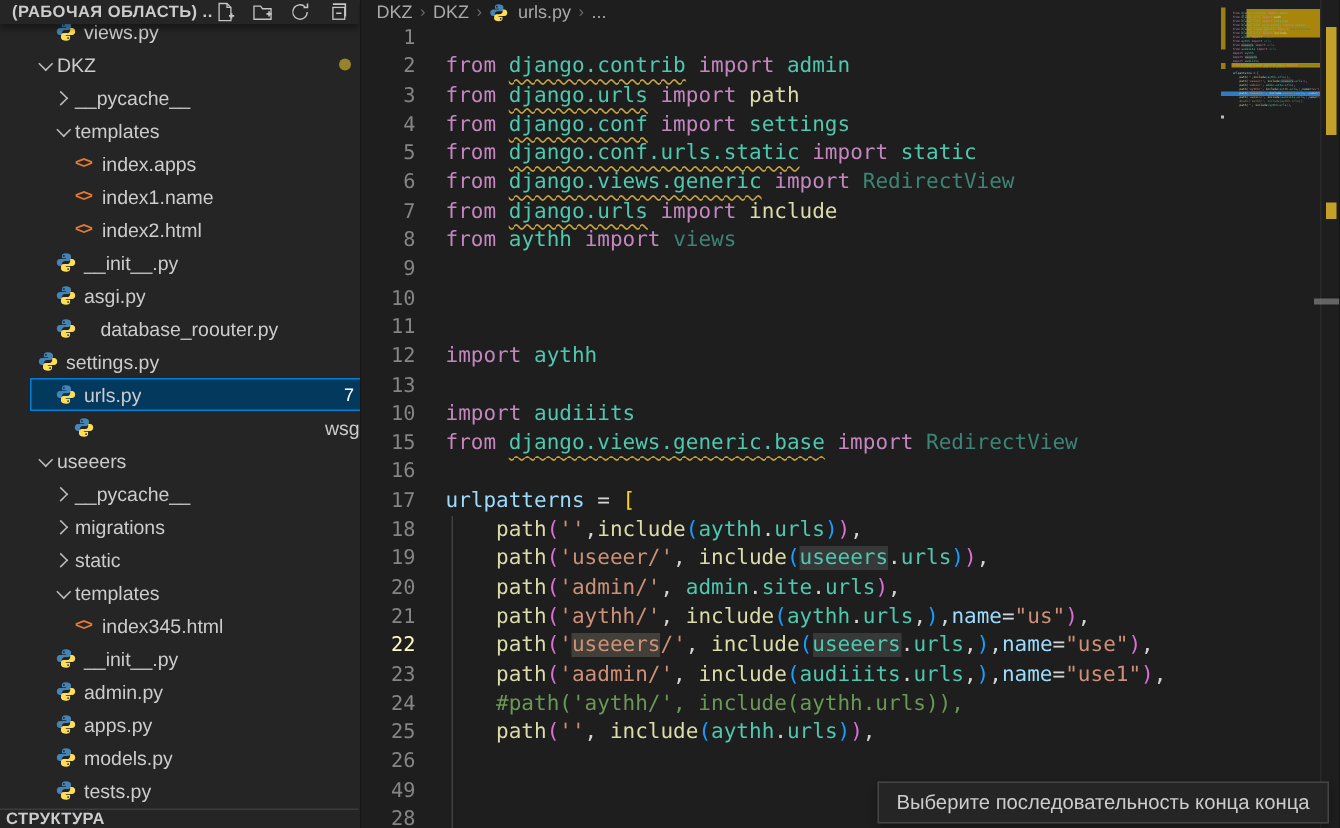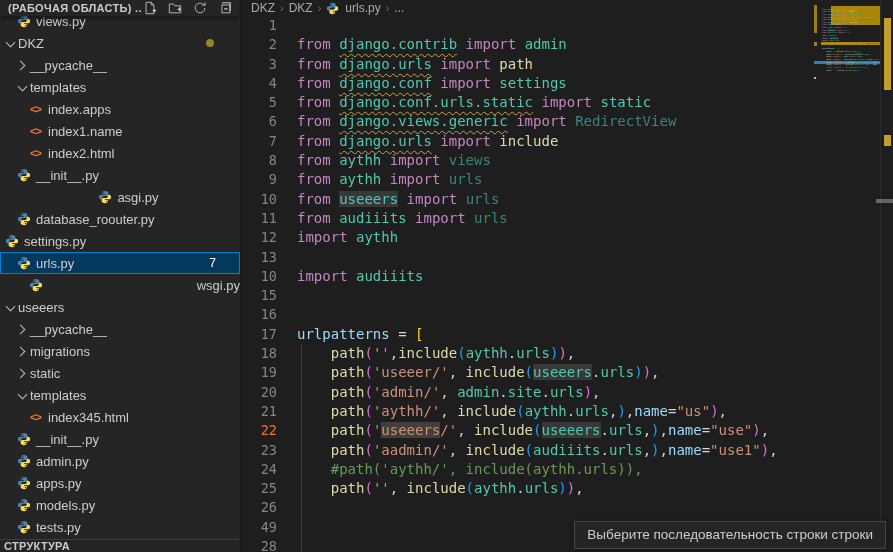--- a/index.html
+++ b/index.html
@@ -20,7 +20,7 @@
   .exp-actions .act { width:16px; height:16px; display:flex; align-items:center;
     justify-content:center; color:#c5c5c5; cursor:pointer; }
   .exp-actions svg { width:14px; height:14px; stroke:#c5c5c5; fill:none; stroke-width:1; }
-  .tree { position:absolute; inset:0; }
+  .tree { position:absolute; inset:0;margin-left:20px; }
   .trow { position:absolute; left:0; width:240px; height:22px; display:flex;
     align-items:center; font-size:13px; color:#cccccc; cursor:pointer; white-space:nowrap; }
   .trow.selected { background:#04395e; outline:1px solid #007fd4; outline-offset:-1px; }

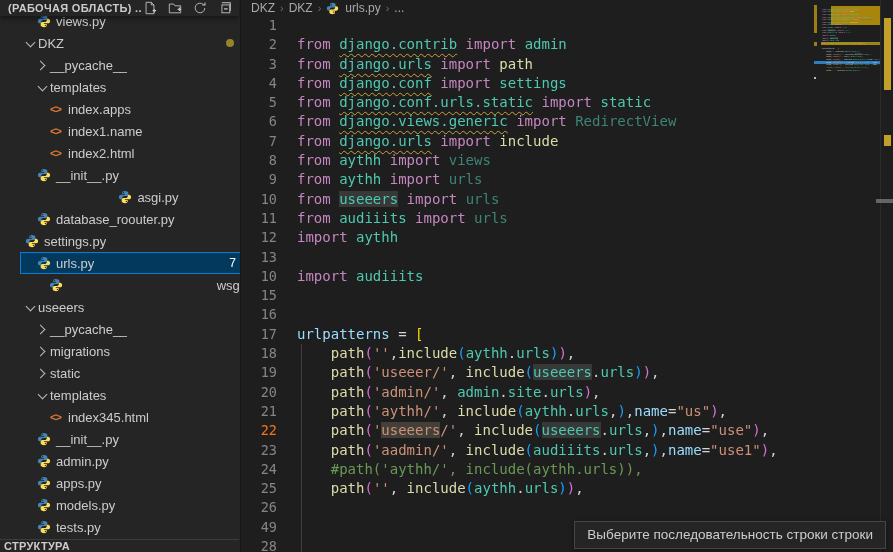--- a/index.html
+++ b/index.html
@@ -323,7 +323,7 @@
         <div class="line"><span class="num">6</span><span class="txt"><span class="tk tk-kw">from</span><span class="tk"> </span><span class="tk tk-mod sq">django.views.generic</span><span class="tk"> </span><span class="tk tk-kw">import</span><span class="tk"> </span><span class="tk tk-modd">RedirectView</span></span></div>
         <div class="line"><span class="num">7</span><span class="txt"><span class="tk tk-kw">from</span><span class="tk"> </span><span class="tk tk-mod sq">django.urls</span><span class="tk"> </span><span class="tk tk-kw">import</span><span class="tk"> </span><span class="tk tk-fn">include</span></span></div>
         <div class="line"><span class="num">8</span><span class="txt"><span class="tk tk-kw">from</span><span class="tk"> </span><span class="tk tk-mod">aythh</span><span class="tk"> </span><span class="tk tk-kw">import</span><span class="tk"> </span><span class="tk tk-modd">views</span></span></div>
-        <div class="line"><span class="num">9</span><span class="txt"><span class="tk tk-kw">from</span><span class="tk"> </span><span class="tk tk-mod">aythh</span><span class="tk"> </span><span class="tk tk-kw">import</span><span class="tk"> </span><span class="tk tk-modd">urls</span></span></div>
+        <div class="line"><span class="num">9</span></div>
         <div class="line"><span class="num">10</span><span class="txt"><span class="tk tk-kw">from</span><span class="tk"> </span><span class="tk tk-mod hl">useeers</span><span class="tk"> </span><span class="tk tk-kw">import</span><span class="tk"> </span><span class="tk tk-modd">urls</span></span></div>
         <div class="line"><span class="num">11</span><span class="txt"><span class="tk tk-kw">from</span><span class="tk"> </span><span class="tk tk-mod">audiiits</span><span class="tk"> </span><span class="tk tk-kw">import</span><span class="tk"> </span><span class="tk tk-modd">urls</span></span></div>
         <div class="line"><span class="num">12</span><span class="txt"><span class="tk tk-kw">import</span><span class="tk"> </span><span class="tk tk-mod">aythh</span></span></div>

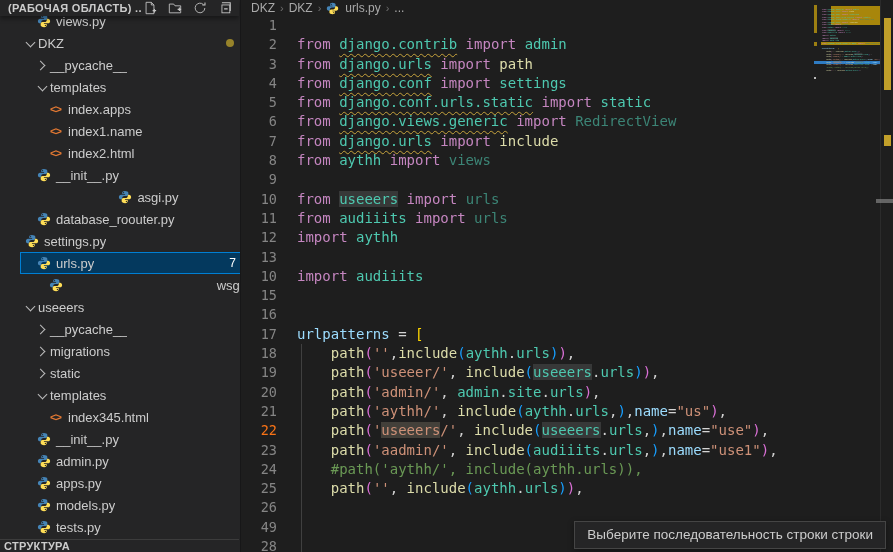--- a/index.html
+++ b/index.html
@@ -144,7 +144,7 @@
           </span>
           <span class="tlabel">__init__.py</span>
         </div>
-        <div class="trow" style="top: 186px; padding-left: 16px; justify-content: center;">
+        <div class="trow" style="top: 186px; padding-left: 16px;">
           <span class="ficon">
             <svg viewBox="0 0 16 16">
               <path fill="#4584b6" d="M7.9 1c-2.1 0-3 .9-3 2.1v1.6h3.2v.6H3.4C2 5.3 1 6.4 1 8s1 2.7 2.4 2.7h1.4V9.2c0-1.3 1.1-2.4 2.4-2.4h2.6c1.1 0 2-.9 2-2V3.1C11.8 1.9 10 1 7.9 1zM6.4 2.3a.7.7 0 1 1 0 1.4.7.7 0 0 1 0-1.4z"></path>

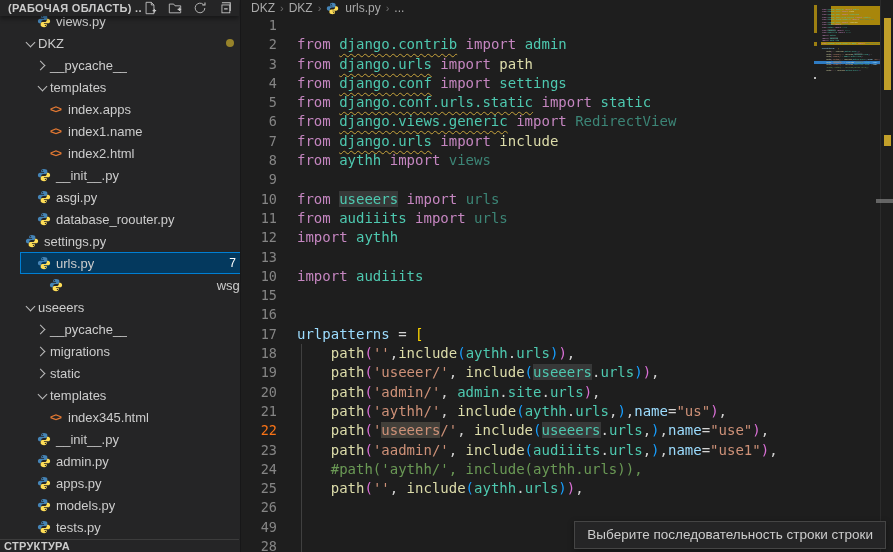--- a/index.html
+++ b/index.html
@@ -324,7 +324,7 @@
         <div class="line"><span class="num">7</span><span class="txt"><span class="tk tk-kw">from</span><span class="tk"> </span><span class="tk tk-mod sq">django.urls</span><span class="tk"> </span><span class="tk tk-kw">import</span><span class="tk"> </span><span class="tk tk-fn">include</span></span></div>
         <div class="line"><span class="num">8</span><span class="txt"><span class="tk tk-kw">from</span><span class="tk"> </span><span class="tk tk-mod">aythh</span><span class="tk"> </span><span class="tk tk-kw">import</span><span class="tk"> </span><span class="tk tk-modd">views</span></span></div>
         <div class="line"><span class="num">9</span></div>
-        <div class="line"><span class="num">10</span><span class="txt"><span class="tk tk-kw">from</span><span class="tk"> </span><span class="tk tk-mod hl">useeers</span><span class="tk"> </span><span class="tk tk-kw">import</span><span class="tk"> </span><span class="tk tk-modd">urls</span></span></div>
+        <div class="line"><span class="num">10</span></div>
         <div class="line"><span class="num">11</span><span class="txt"><span class="tk tk-kw">from</span><span class="tk"> </span><span class="tk tk-mod">audiiits</span><span class="tk"> </span><span class="tk tk-kw">import</span><span class="tk"> </span><span class="tk tk-modd">urls</span></span></div>
         <div class="line"><span class="num">12</span><span class="txt"><span class="tk tk-kw">import</span><span class="tk"> </span><span class="tk tk-mod">aythh</span></span></div>
         <div class="line"><span class="num">13</span></div>

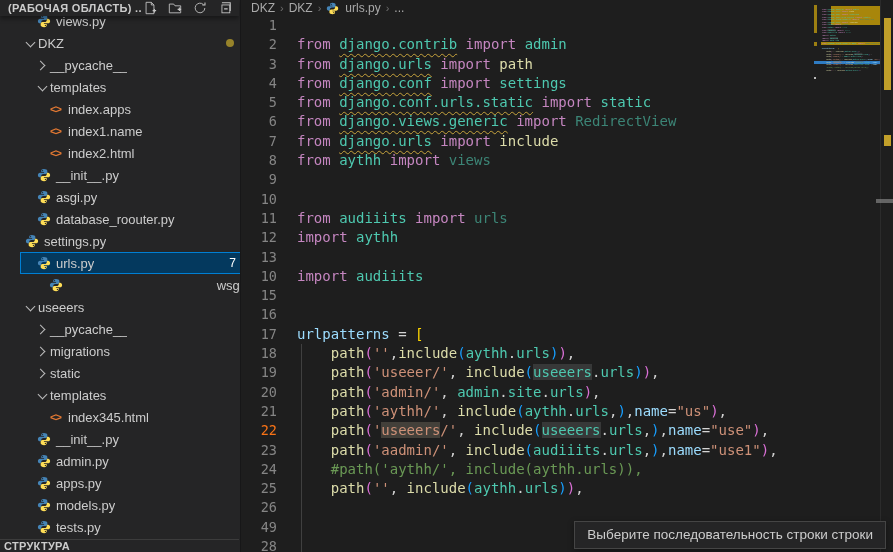--- a/index.html
+++ b/index.html
@@ -153,7 +153,7 @@
           </span>
           <span class="tlabel">asgi.py</span>
         </div>
-        <div class="trow" style="top: 208px; padding-left: 16px;">
+        <div class="trow" style="top: 208px; padding-left: 16px; gap: 11px;">
           <span class="ficon">
             <svg viewBox="0 0 16 16">
               <path fill="#4584b6" d="M7.9 1c-2.1 0-3 .9-3 2.1v1.6h3.2v.6H3.4C2 5.3 1 6.4 1 8s1 2.7 2.4 2.7h1.4V9.2c0-1.3 1.1-2.4 2.4-2.4h2.6c1.1 0 2-.9 2-2V3.1C11.8 1.9 10 1 7.9 1zM6.4 2.3a.7.7 0 1 1 0 1.4.7.7 0 0 1 0-1.4z"></path>

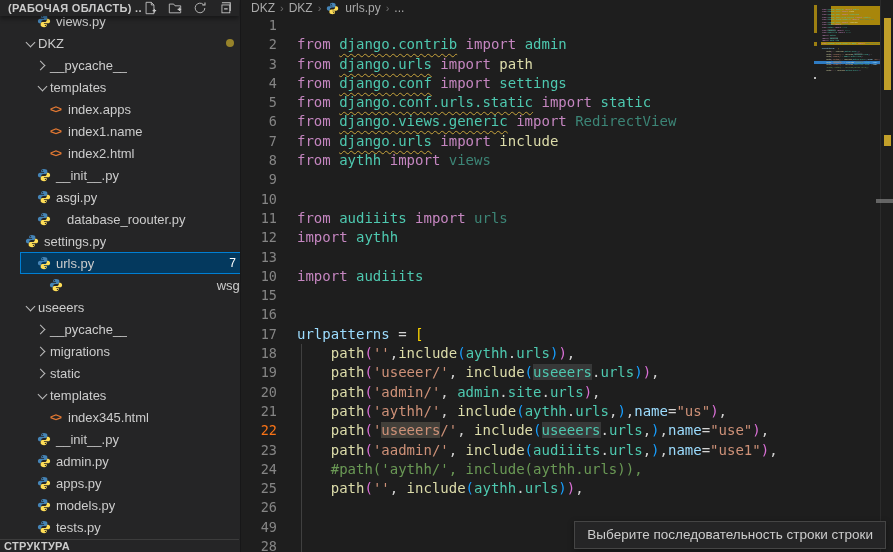--- a/index.html
+++ b/index.html
@@ -325,7 +325,7 @@
         <div class="line"><span class="num">8</span><span class="txt"><span class="tk tk-kw">from</span><span class="tk"> </span><span class="tk tk-mod">aythh</span><span class="tk"> </span><span class="tk tk-kw">import</span><span class="tk"> </span><span class="tk tk-modd">views</span></span></div>
         <div class="line"><span class="num">9</span></div>
         <div class="line"><span class="num">10</span></div>
-        <div class="line"><span class="num">11</span><span class="txt"><span class="tk tk-kw">from</span><span class="tk"> </span><span class="tk tk-mod">audiiits</span><span class="tk"> </span><span class="tk tk-kw">import</span><span class="tk"> </span><span class="tk tk-modd">urls</span></span></div>
+        <div class="line"><span class="num">11</span></div>
         <div class="line"><span class="num">12</span><span class="txt"><span class="tk tk-kw">import</span><span class="tk"> </span><span class="tk tk-mod">aythh</span></span></div>
         <div class="line"><span class="num">13</span></div>
         <div class="line"><span class="num">10</span><span class="txt"><span class="tk tk-kw">import</span><span class="tk"> </span><span class="tk tk-mod">audiiits</span></span></div>

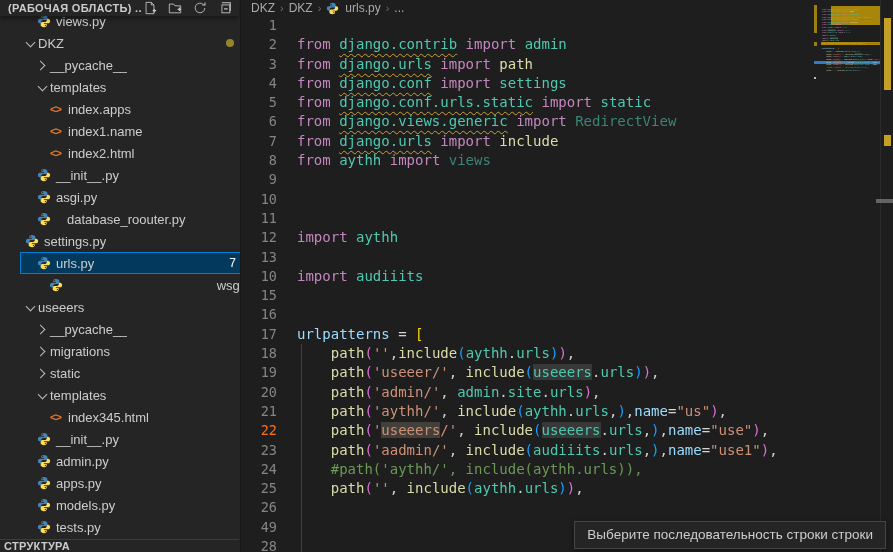--- a/index.html
+++ b/index.html
@@ -329,7 +329,7 @@
         <div class="line"><span class="num">12</span><span class="txt"><span class="tk tk-kw">import</span><span class="tk"> </span><span class="tk tk-mod">aythh</span></span></div>
         <div class="line"><span class="num">13</span></div>
         <div class="line"><span class="num">10</span><span class="txt"><span class="tk tk-kw">import</span><span class="tk"> </span><span class="tk tk-mod">audiiits</span></span></div>
-        <div class="line"><span class="num">15</span></div>
+        <div class="line"><span class="num">15</span><span class="txt"><span class="tk tk-kw">from</span><span class="tk"> </span><span class="tk tk-mod sq">django.views.generic.base</span><span class="tk"> </span><span class="tk tk-kw">import</span><span class="tk"> </span><span class="tk tk-modd">RedirectView</span></span></div>
         <div class="line"><span class="num">16</span><span class="txt"></span></div>
         <div class="line"><span class="num">17</span><span class="txt"><span class="tk tk-var">urlpatterns</span><span class="tk"> = </span><span class="tk tk-p1">[</span></span></div>
         <div class="line"><span class="num">18</span><span class="txt"><span class="tk">    </span><span class="tk tk-fn">path</span><span class="tk tk-p2">(</span><span class="tk tk-str">''</span><span class="tk">,</span><span class="tk tk-fn">include</span><span class="tk tk-p3">(</span><span class="tk tk-mod">aythh</span><span class="tk">.</span><span class="tk tk-mod">urls</span><span class="tk tk-p3">)</span><span class="tk tk-p2">)</span><span class="tk">,</span></span></div>

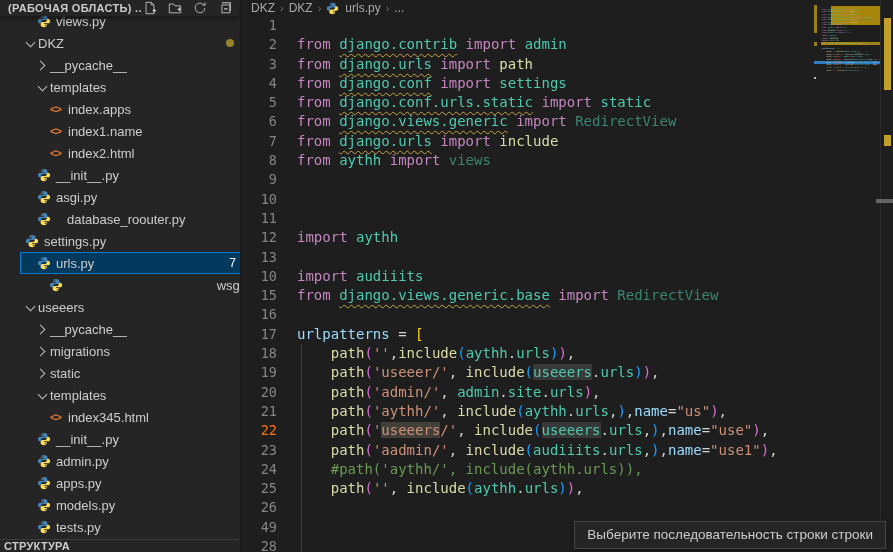--- a/index.html
+++ b/index.html
@@ -51,7 +51,7 @@
     font-family:"DejaVu Sans Mono",monospace; font-size:14px; }
   .line { height:19.3px; line-height:19.3px; display:flex; white-space:pre; }
   .num { width:36px; text-align:right; color:#858585; flex:none; font-size:13.5px; }
-  .num.active { color:#f97316; }
+  .num.active { color:#fef9c3; }
   .txt { padding-left:20px; }
   .indent-guide { position:absolute; left:60px; top:328.1px; height:224px; width:1px;
     background:#404040; }

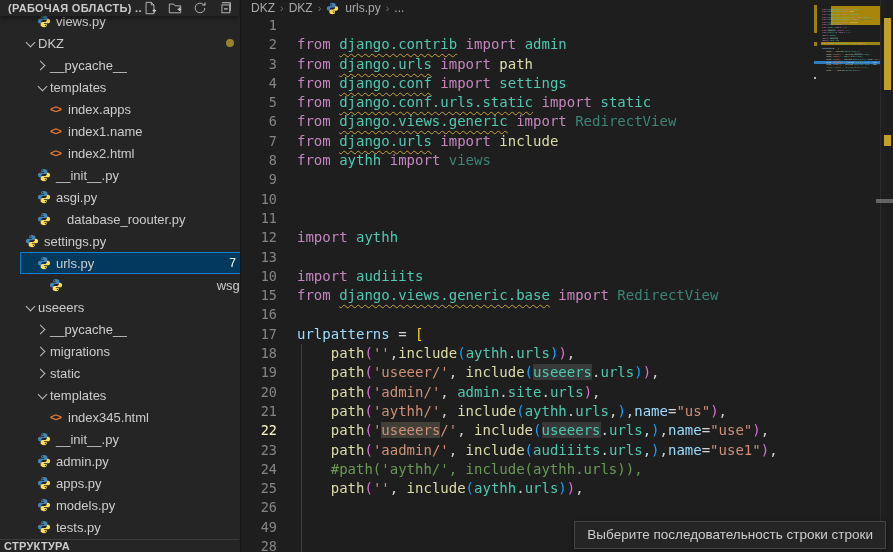--- a/index.html
+++ b/index.html
@@ -362,7 +362,7 @@
     <div class="graymark"></div>
   </div>
 
-  <div class="tooltip">Выберите последовательность строки строки</div>
+  <div class="tooltip">Выберите последовательность конца конца</div>
 </div>
 
 </body></html>

